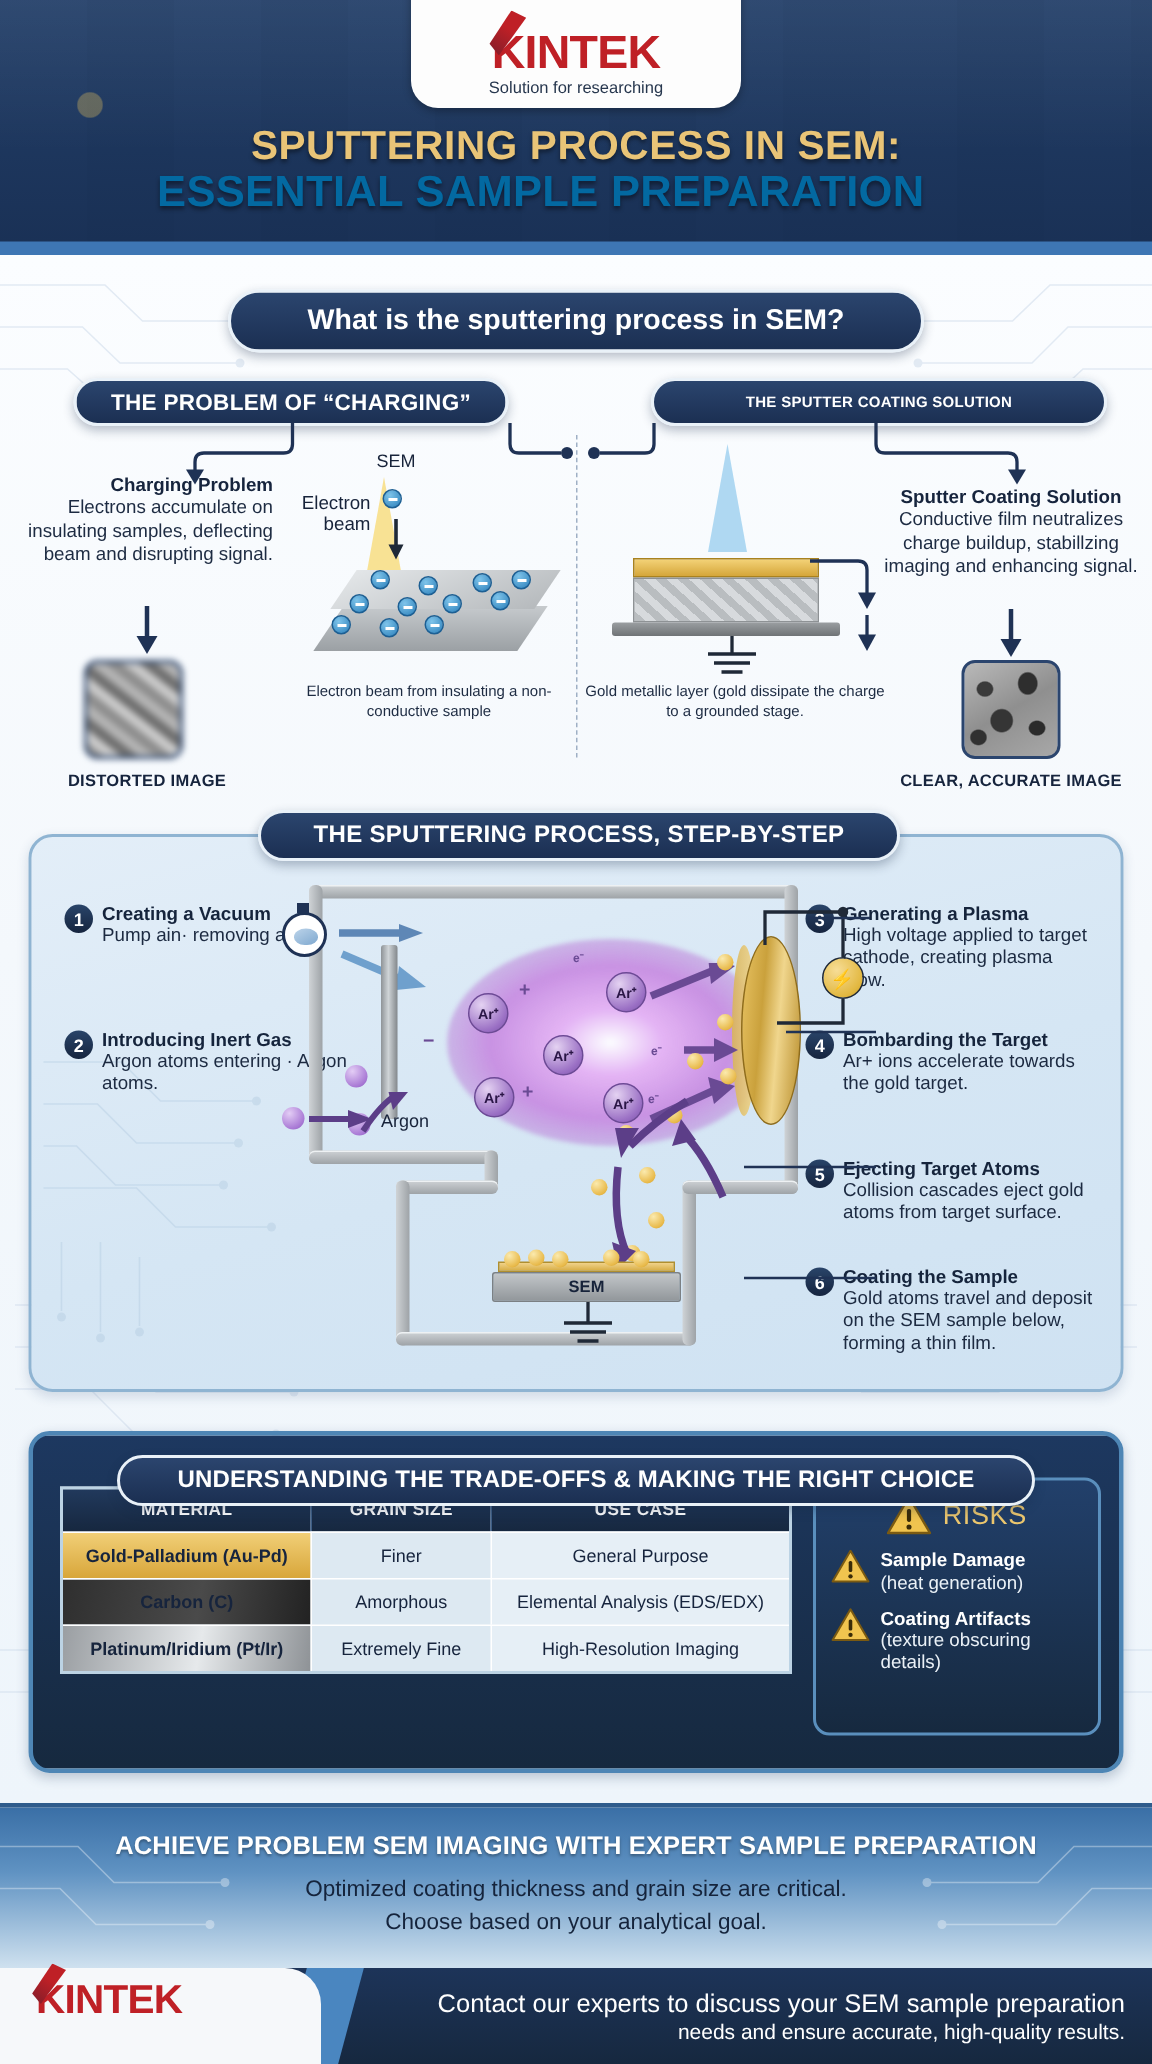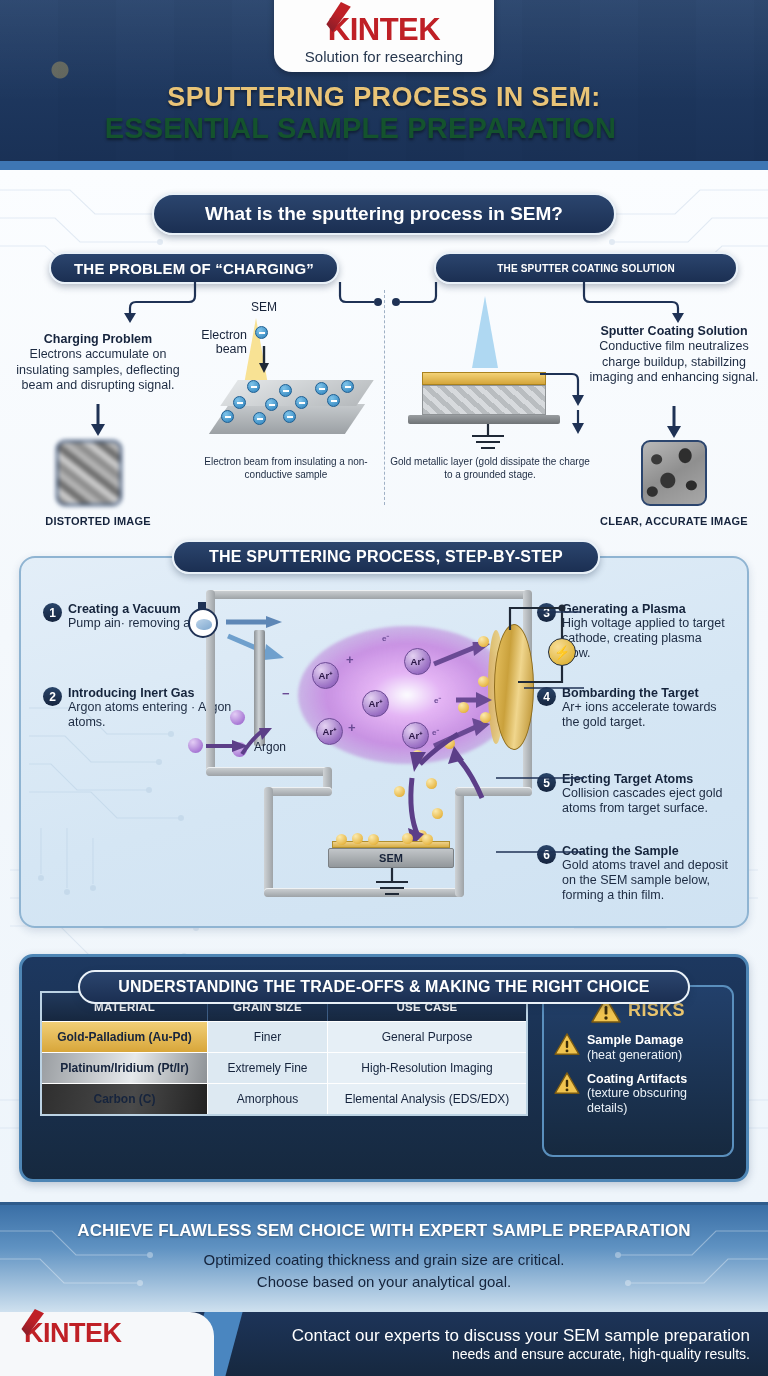--- a/index.html
+++ b/index.html
@@ -51,7 +51,7 @@
     background:linear-gradient(215deg,#bf2026 42%, #7d1d2a 100%);
     clip-path:polygon(62% 0,100% 16%,30% 100%,6% 74%);
   }
-  .logo-tag{ font-size:15px; color:#27374e; margin-top:3px; }
+  .logo-tag{ font-size:11px; color:#27374e; margin-top:3px; }
 
   .hdr-title1{
     position:absolute; width:768px; top:82px; text-align:center;

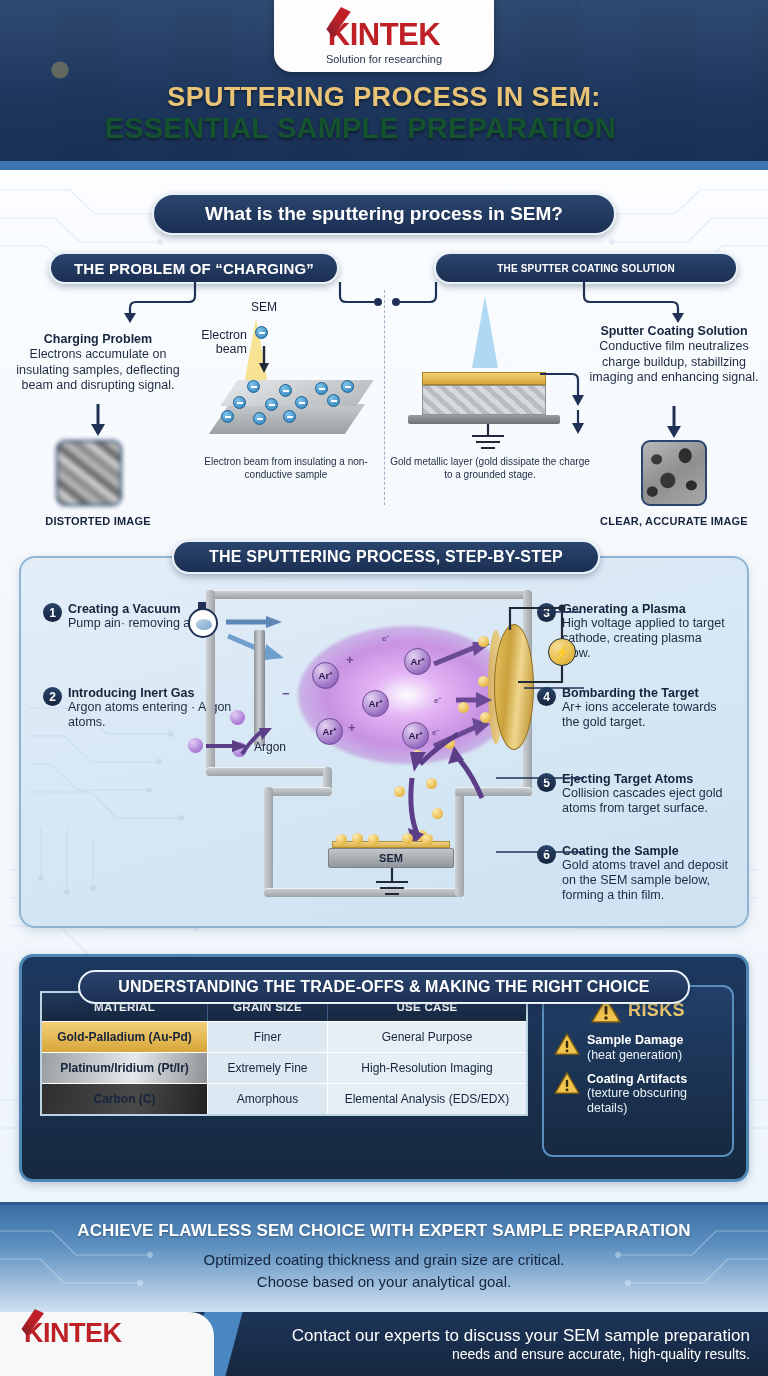--- a/index.html
+++ b/index.html
@@ -61,7 +61,7 @@
   .hdr-title2{
     position:absolute; width:721px; top:112px; text-align:center;
     font-size:29px; font-weight:bold; letter-spacing:.2px;
-    color:#14532d; text-shadow:0 2px 3px rgba(0,0,0,.45);
+    color:#0369a1; text-shadow:0 2px 3px rgba(0,0,0,.45);
   }
 
   

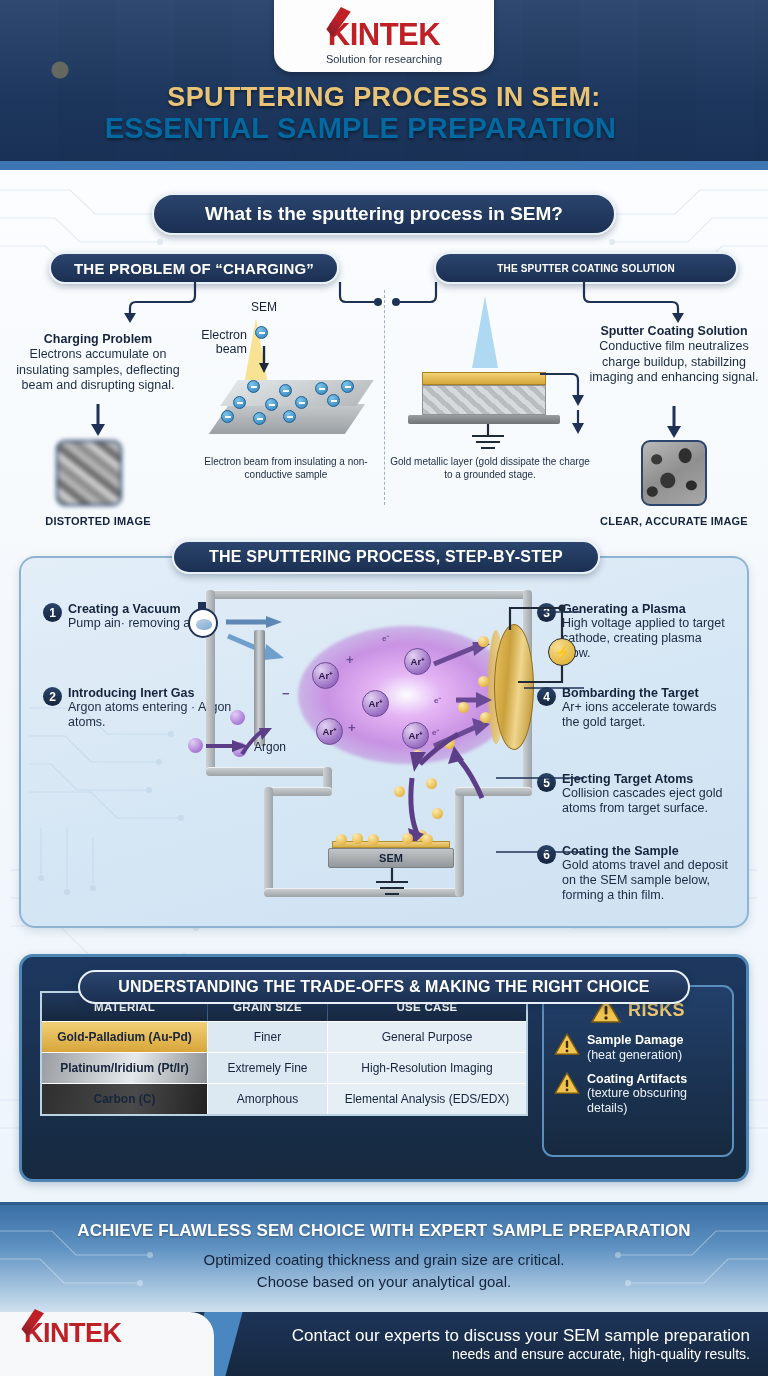--- a/index.html
+++ b/index.html
@@ -405,7 +405,7 @@
 
 <div class="vdivider"></div>
 
-<div class="cmp-text" style="left:14px; top:332px; width:168px;">
+<div class="cmp-text" style="left:14px; top:316px; width:168px;text-align:right;">
   <div class="cmp-title">Charging Problem</div>
   <div class="cmp-body">Electrons accumulate on insulating samples, deflecting beam and disrupting signal.</div>
 </div>

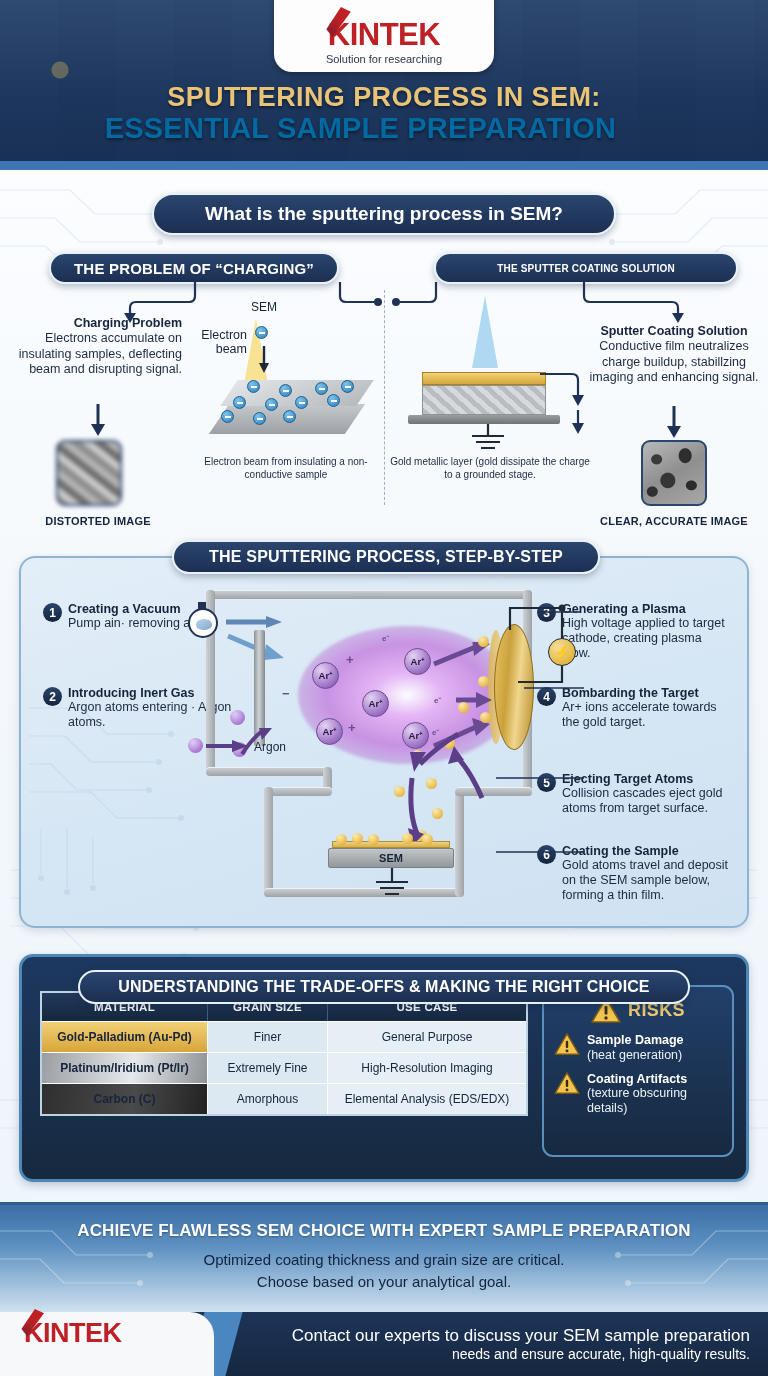--- a/index.html
+++ b/index.html
@@ -286,7 +286,7 @@
     display:flex; align-items:center; justify-content:center; gap:7px;
     padding-top:10px;
   }
-  .risks-head .rtxt{ font-size:18px; font-weight:bold; color:#ecc76e; letter-spacing:.4px; }
+  .risks-head .rtxt{ font-size:18px; font-weight:normal; color:#ecc76e; letter-spacing:.4px; }
   .risk-row{ display:flex; gap:7px; padding:9px 10px 0 10px; }
   .risk-row .rname{ font-size:12.5px; font-weight:bold; color:#fff; line-height:1.18; }
   .risk-row .rsub{ font-size:12.5px; color:#eaf1f7; line-height:1.18; }

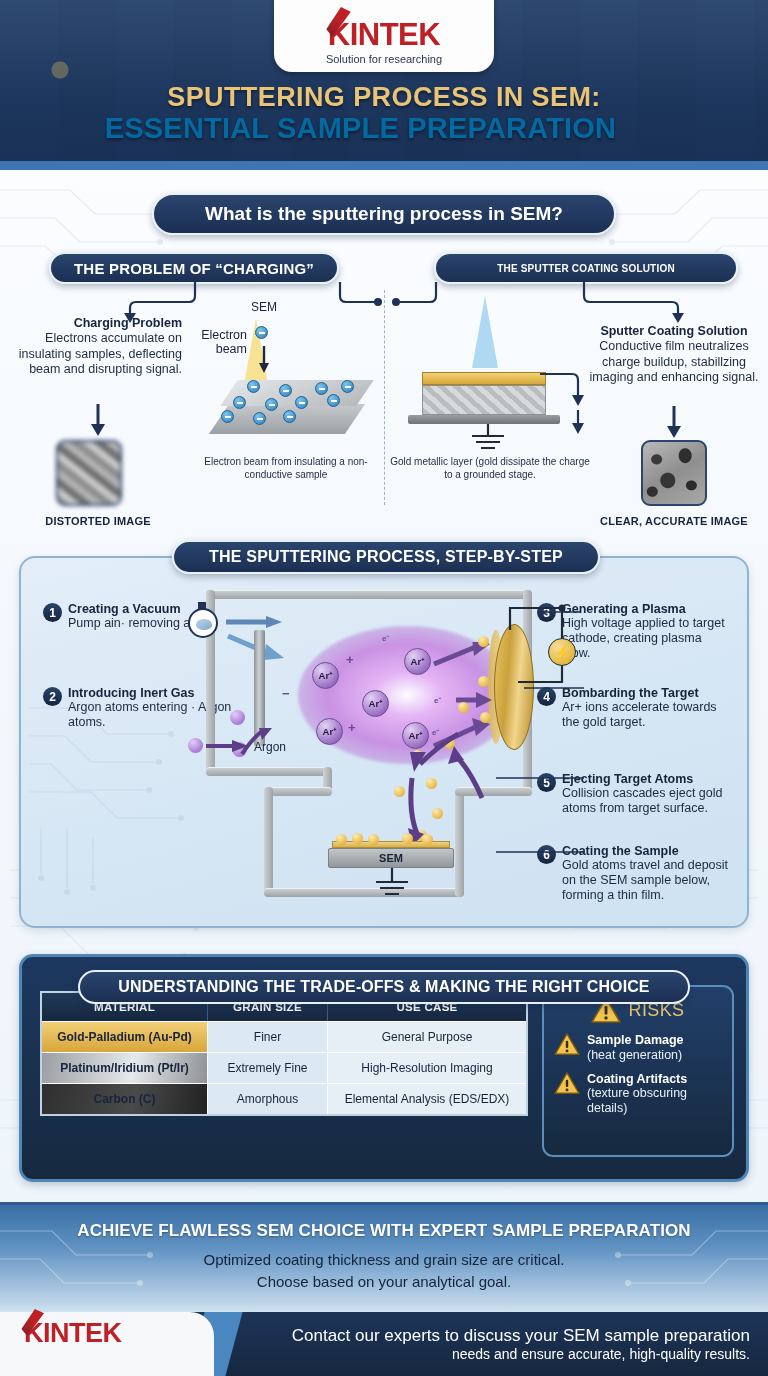--- a/index.html
+++ b/index.html
@@ -649,14 +649,14 @@
         <td class="cell-b">General Purpose</td>
       </tr>
       <tr>
+        <td class="m-name carb-c">Carbon (C)</td>
+        <td class="cell-a">Amorphous</td>
+        <td class="cell-b">Elemental Analysis (EDS/EDX)</td>
+      </tr>
+      <tr>
         <td class="m-name ptir-c">Platinum/Iridium (Pt/Ir)</td>
         <td class="cell-a">Extremely Fine</td>
         <td class="cell-b">High-Resolution Imaging</td>
-      </tr>
-      <tr>
-        <td class="m-name carb-c">Carbon (C)</td>
-        <td class="cell-a">Amorphous</td>
-        <td class="cell-b">Elemental Analysis (EDS/EDX)</td>
       </tr>
     </tbody>
   </table>

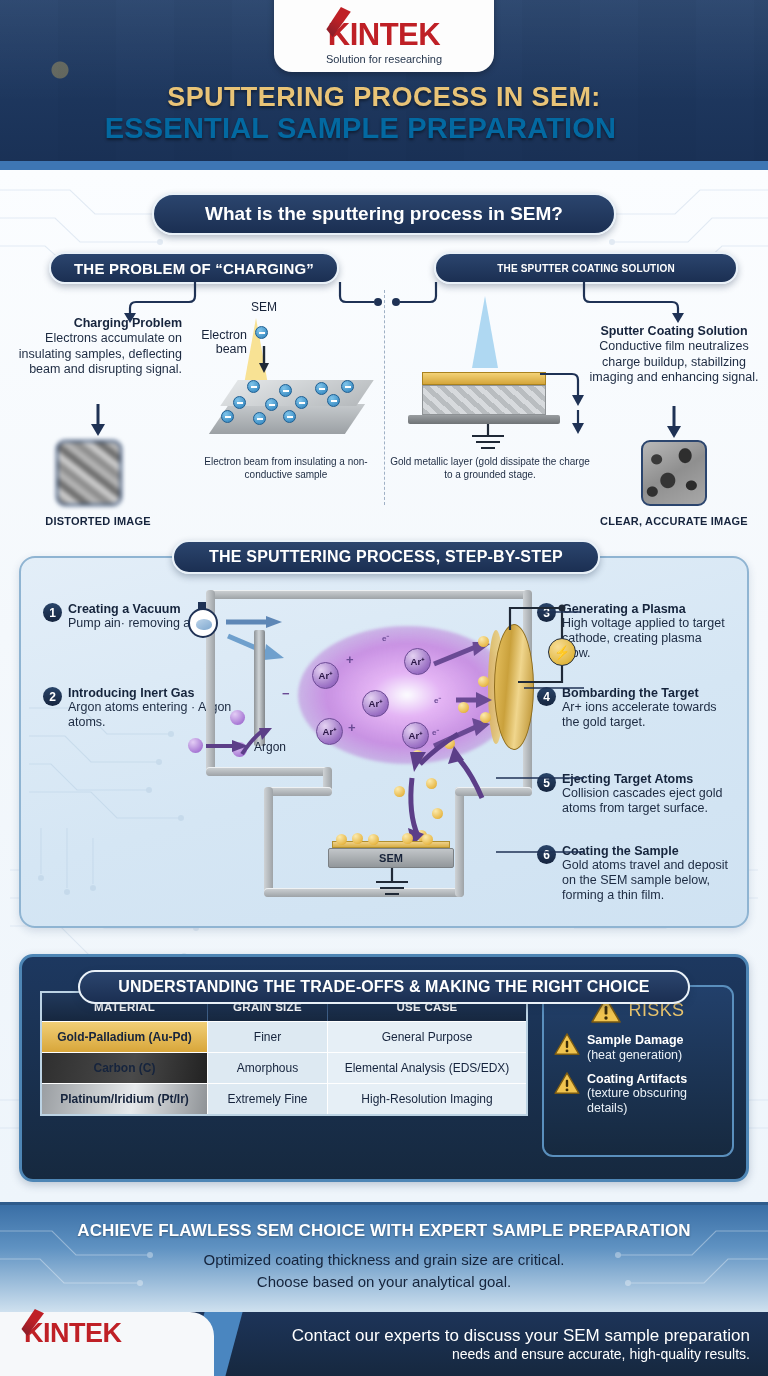--- a/index.html
+++ b/index.html
@@ -711,7 +711,7 @@
         <circle cx="628" cy="78" r="3"></circle>
     </g>
   </svg>
-  <div class="cta-title">ACHIEVE FLAWLESS SEM CHOICE WITH EXPERT SAMPLE PREPARATION</div>
+  <div class="cta-title">ACHIEVE PROBLEM SEM IMAGING WITH EXPERT SAMPLE PREPARATION</div>
   <div class="cta-l1">Optimized coating thickness and grain size are critical.</div>
   <div class="cta-l2">Choose based on your analytical goal.</div>
 </div>

